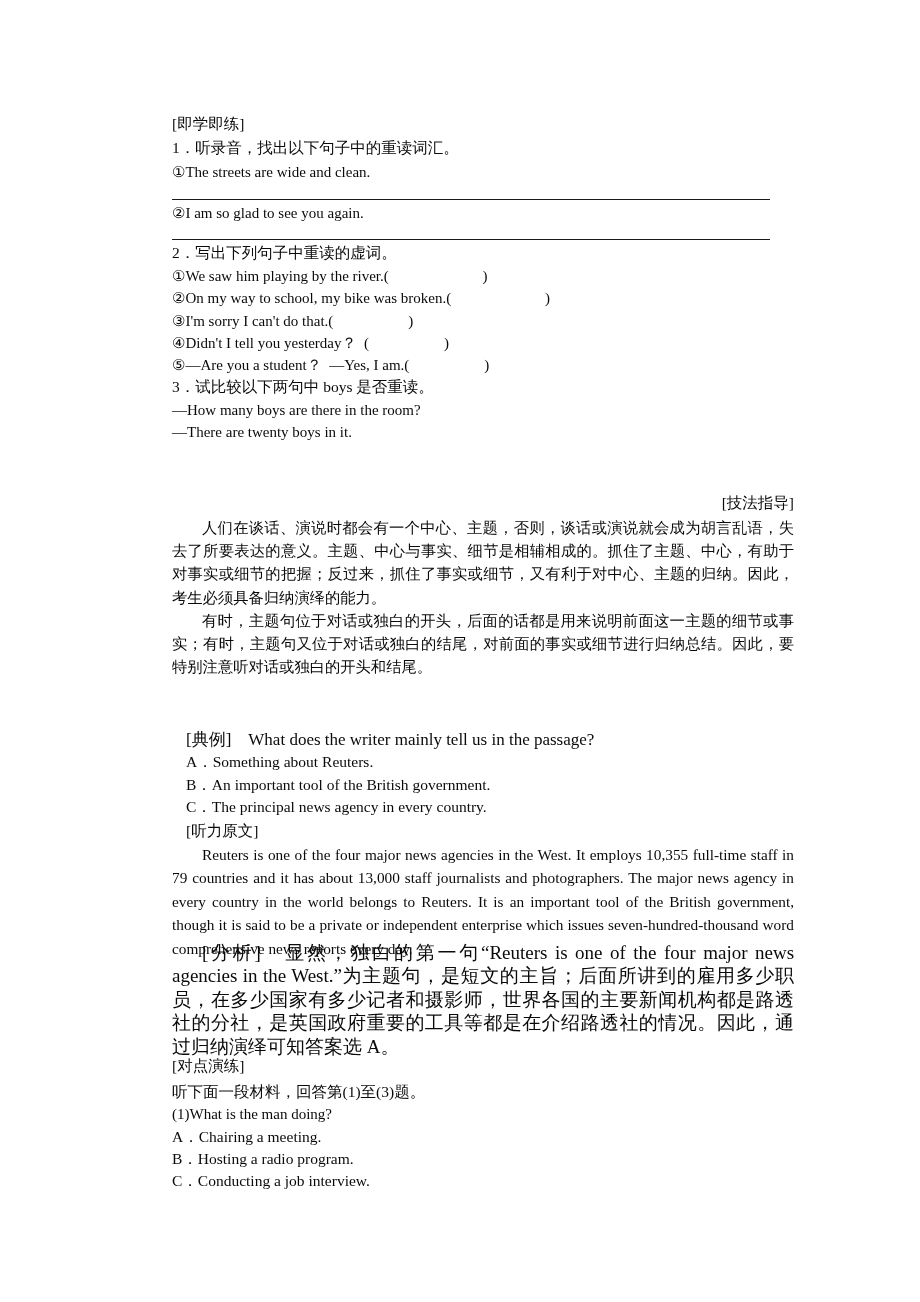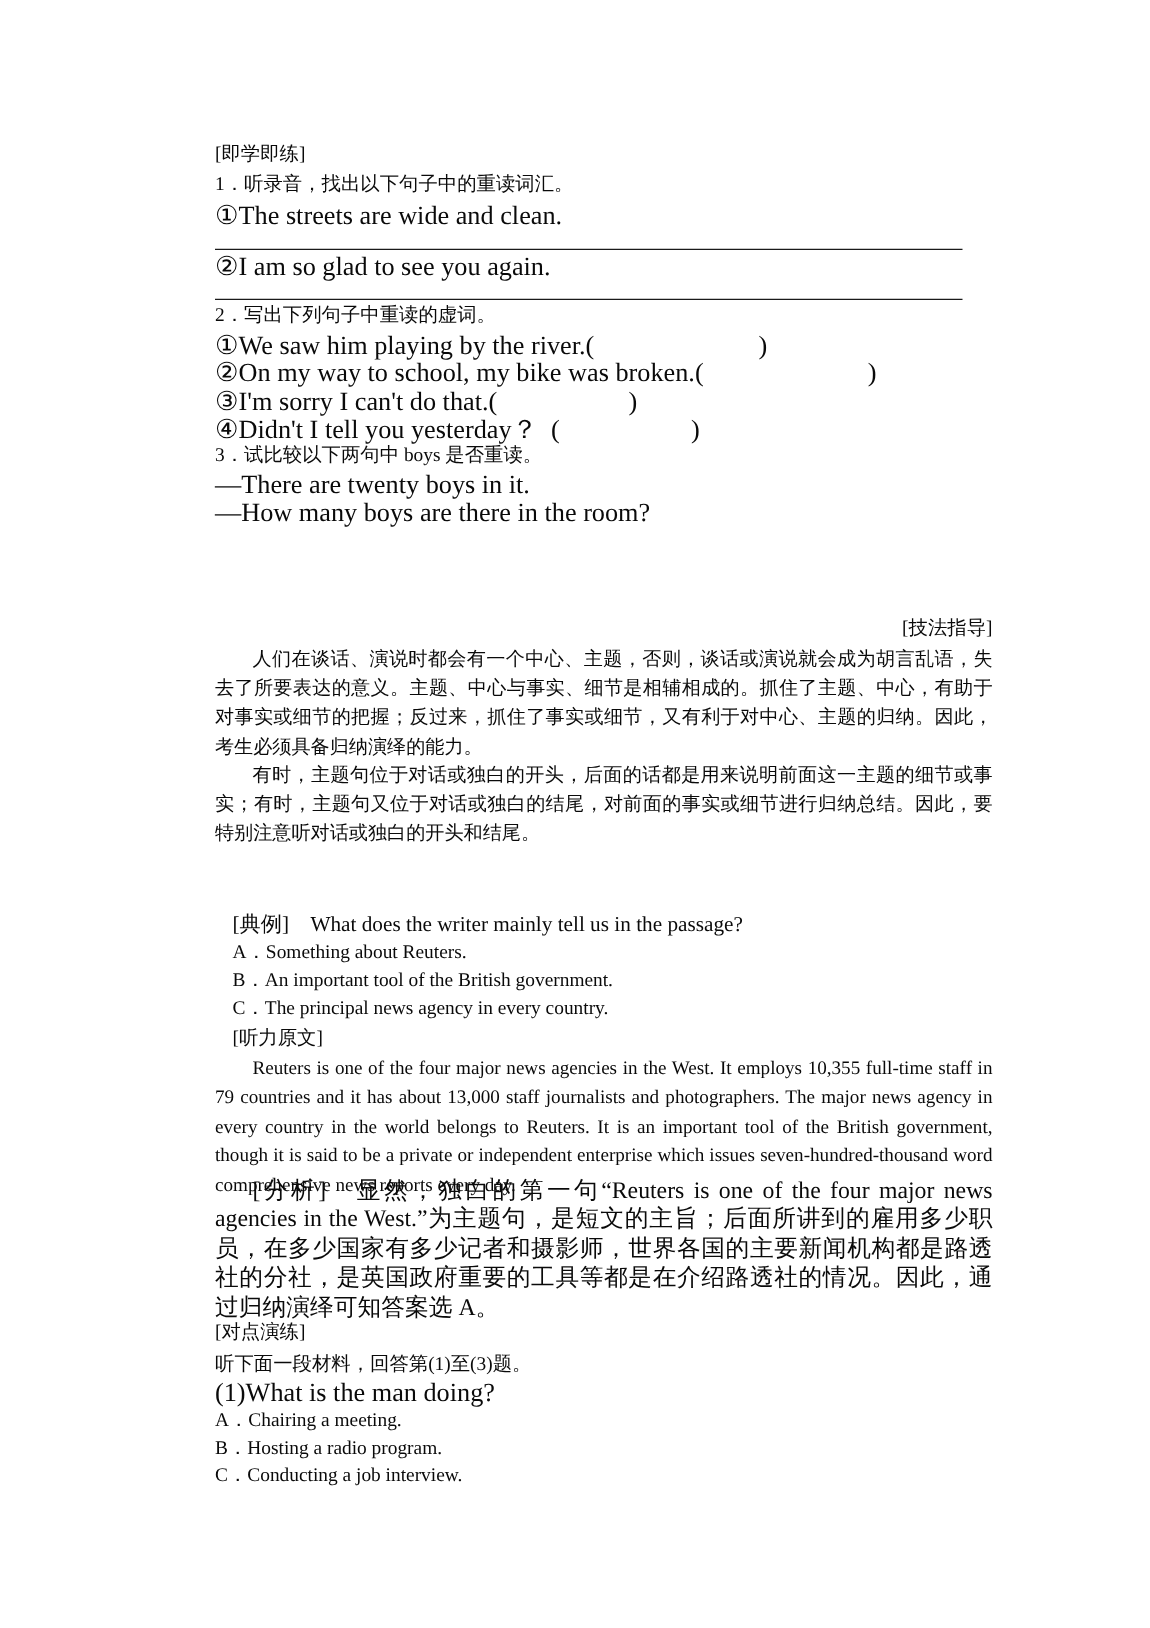--- a/index.html
+++ b/index.html
@@ -39,7 +39,7 @@
   }
 
   .line {
-    font-size: 21px;
+    font-size: 15px;
     line-height: 22.3px;
     white-space: pre;
   }

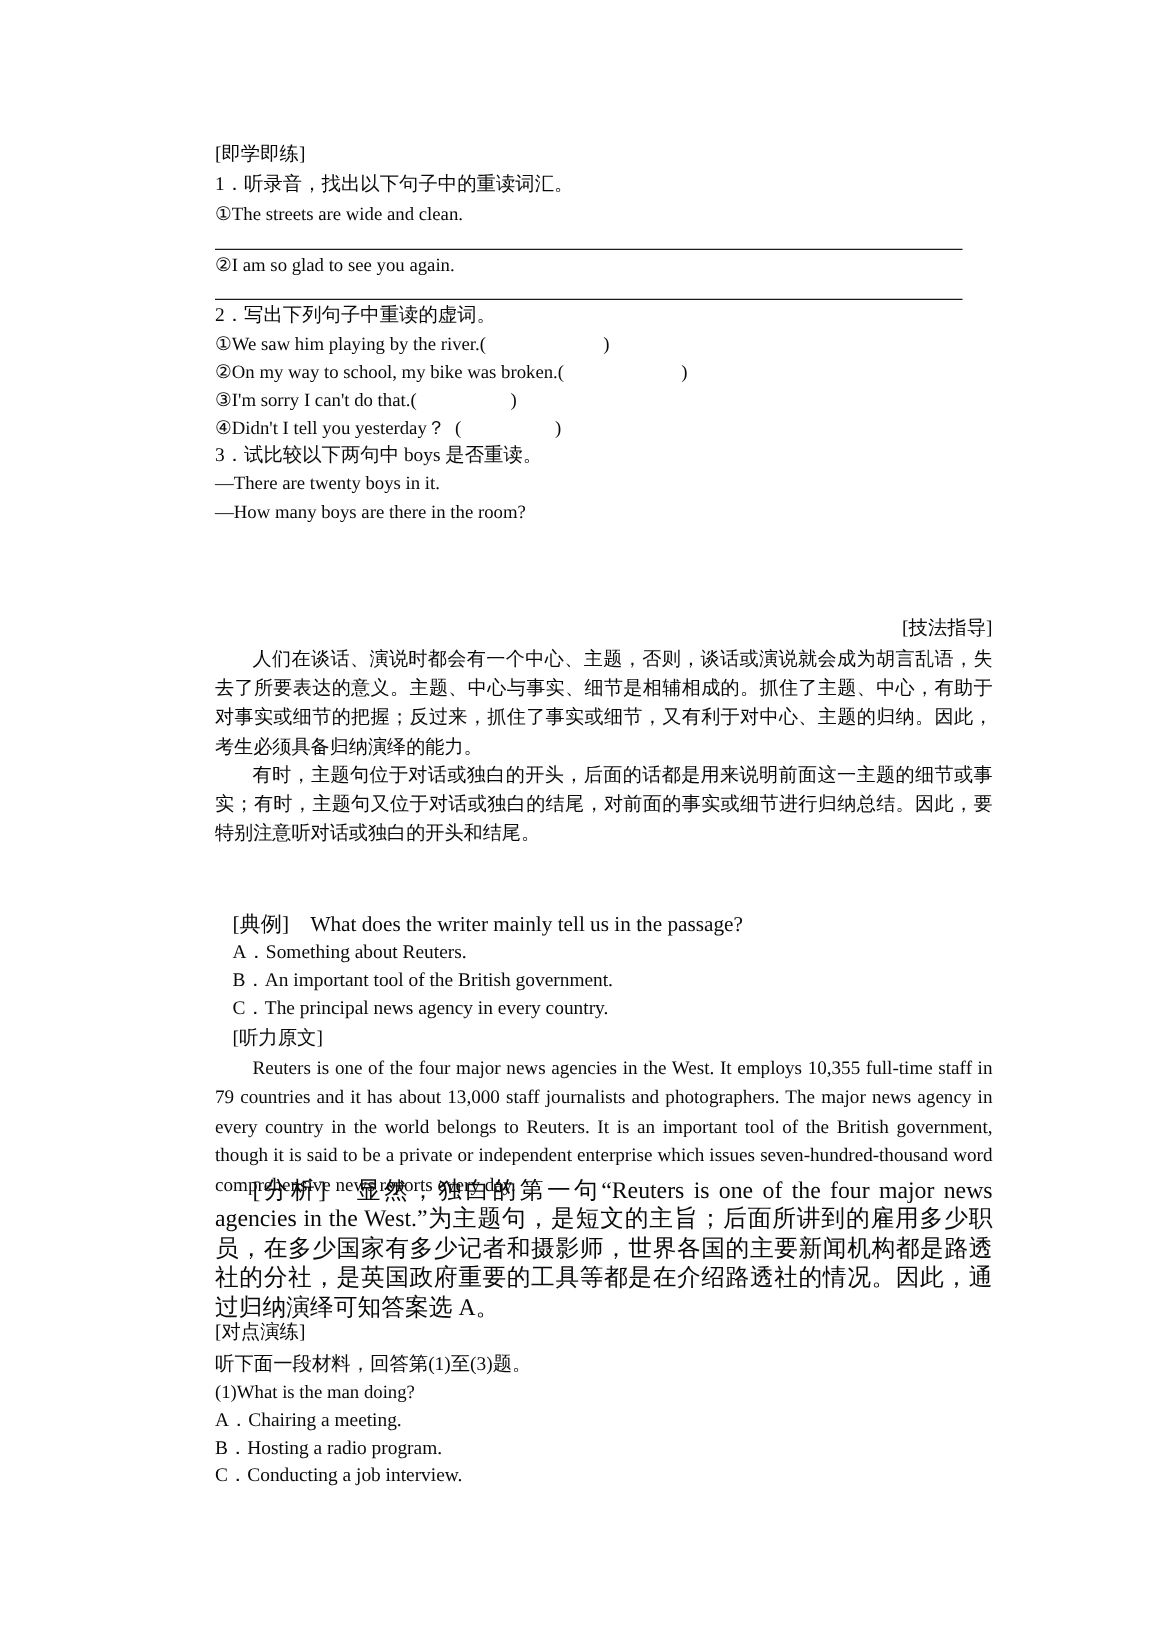--- a/index.html
+++ b/index.html
@@ -132,6 +132,7 @@
     <div class="line">②On my way to school, my bike was broken.(                         )</div>
     <div class="line">③I'm sorry I can't do that.(                    )</div>
     <div class="line">④Didn't I tell you yesterday？  (                    )</div>
+    <div class="line">⑤—Are you a student？  —Yes, I am.(                    )</div>
     <div class="line-cn">3．试比较以下两句中 boys 是否重读。</div>
     <div class="line">—There are twenty boys in it.</div>
     <div class="line">—How many boys are there in the room?</div>

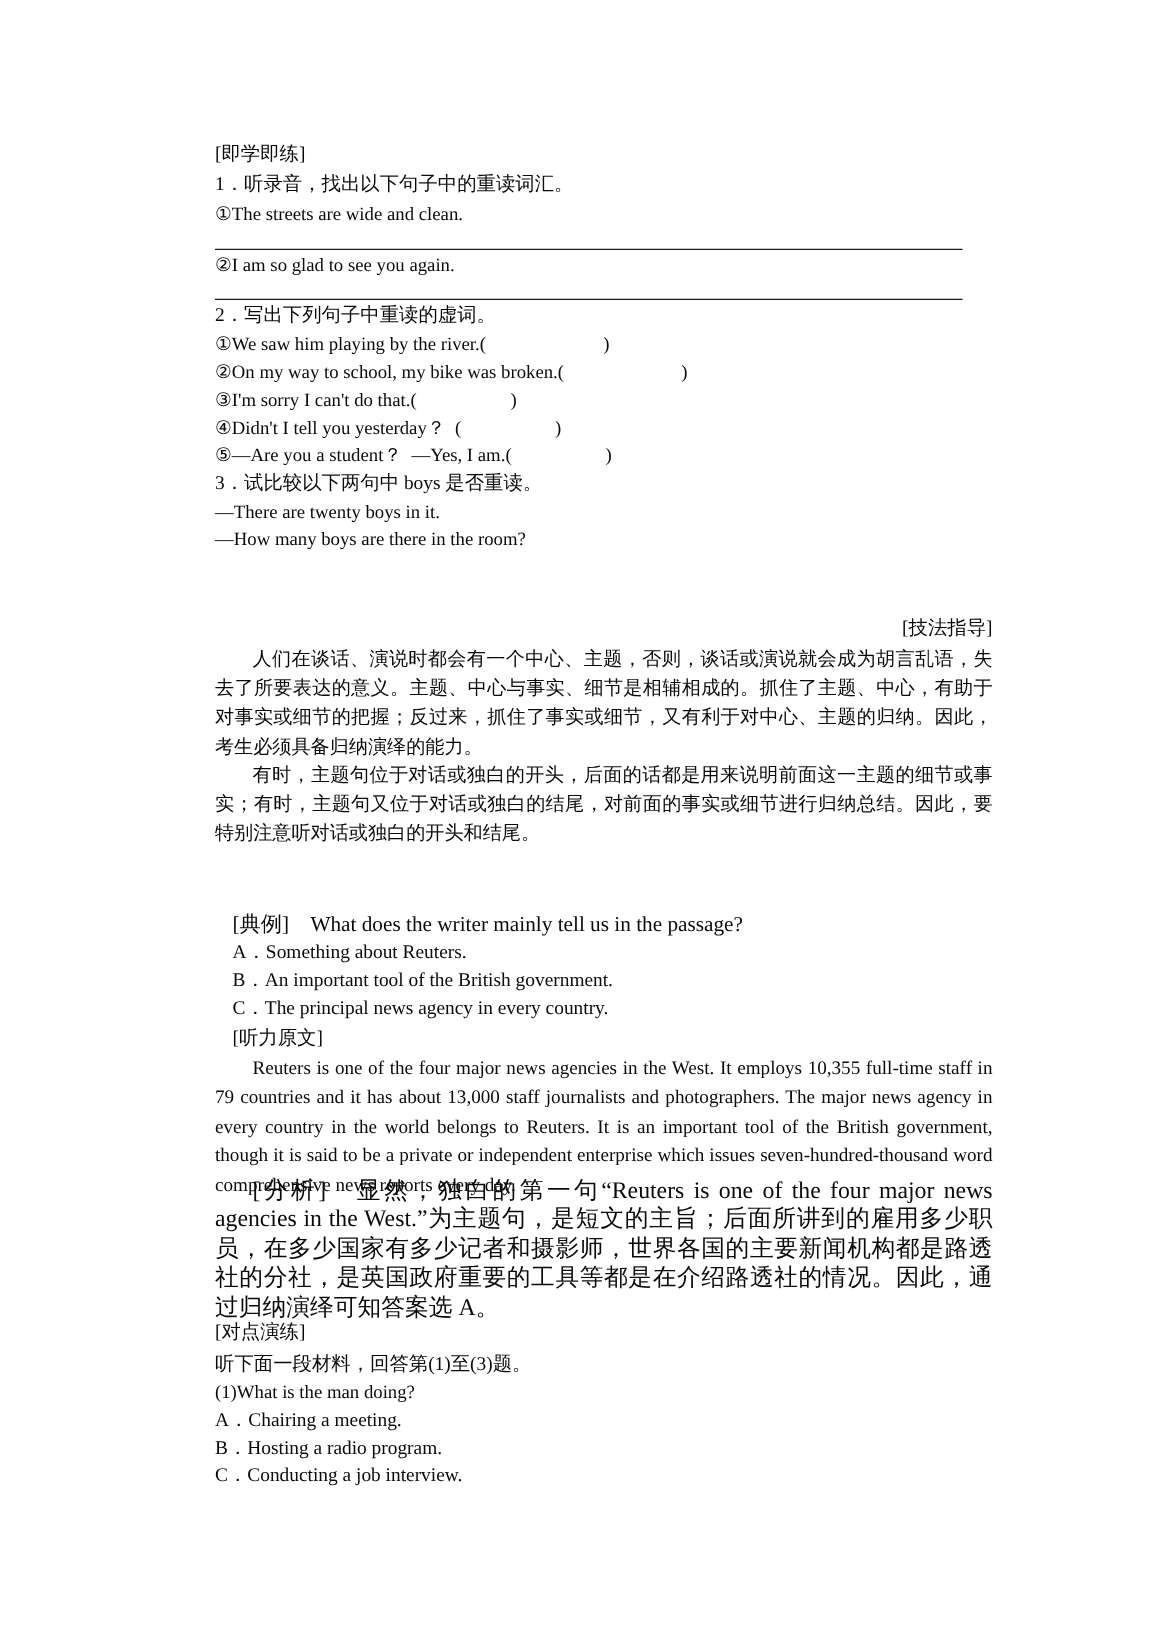--- a/index.html
+++ b/index.html
@@ -134,8 +134,8 @@
     <div class="line">④Didn't I tell you yesterday？  (                    )</div>
     <div class="line">⑤—Are you a student？  —Yes, I am.(                    )</div>
     <div class="line-cn">3．试比较以下两句中 boys 是否重读。</div>
+    <div class="line">—How many boys are there in the room?</div>
     <div class="line">—There are twenty boys in it.</div>
-    <div class="line">—How many boys are there in the room?</div>
   </div>
 
   <div class="col" style="top:492px;text-align:right;">

